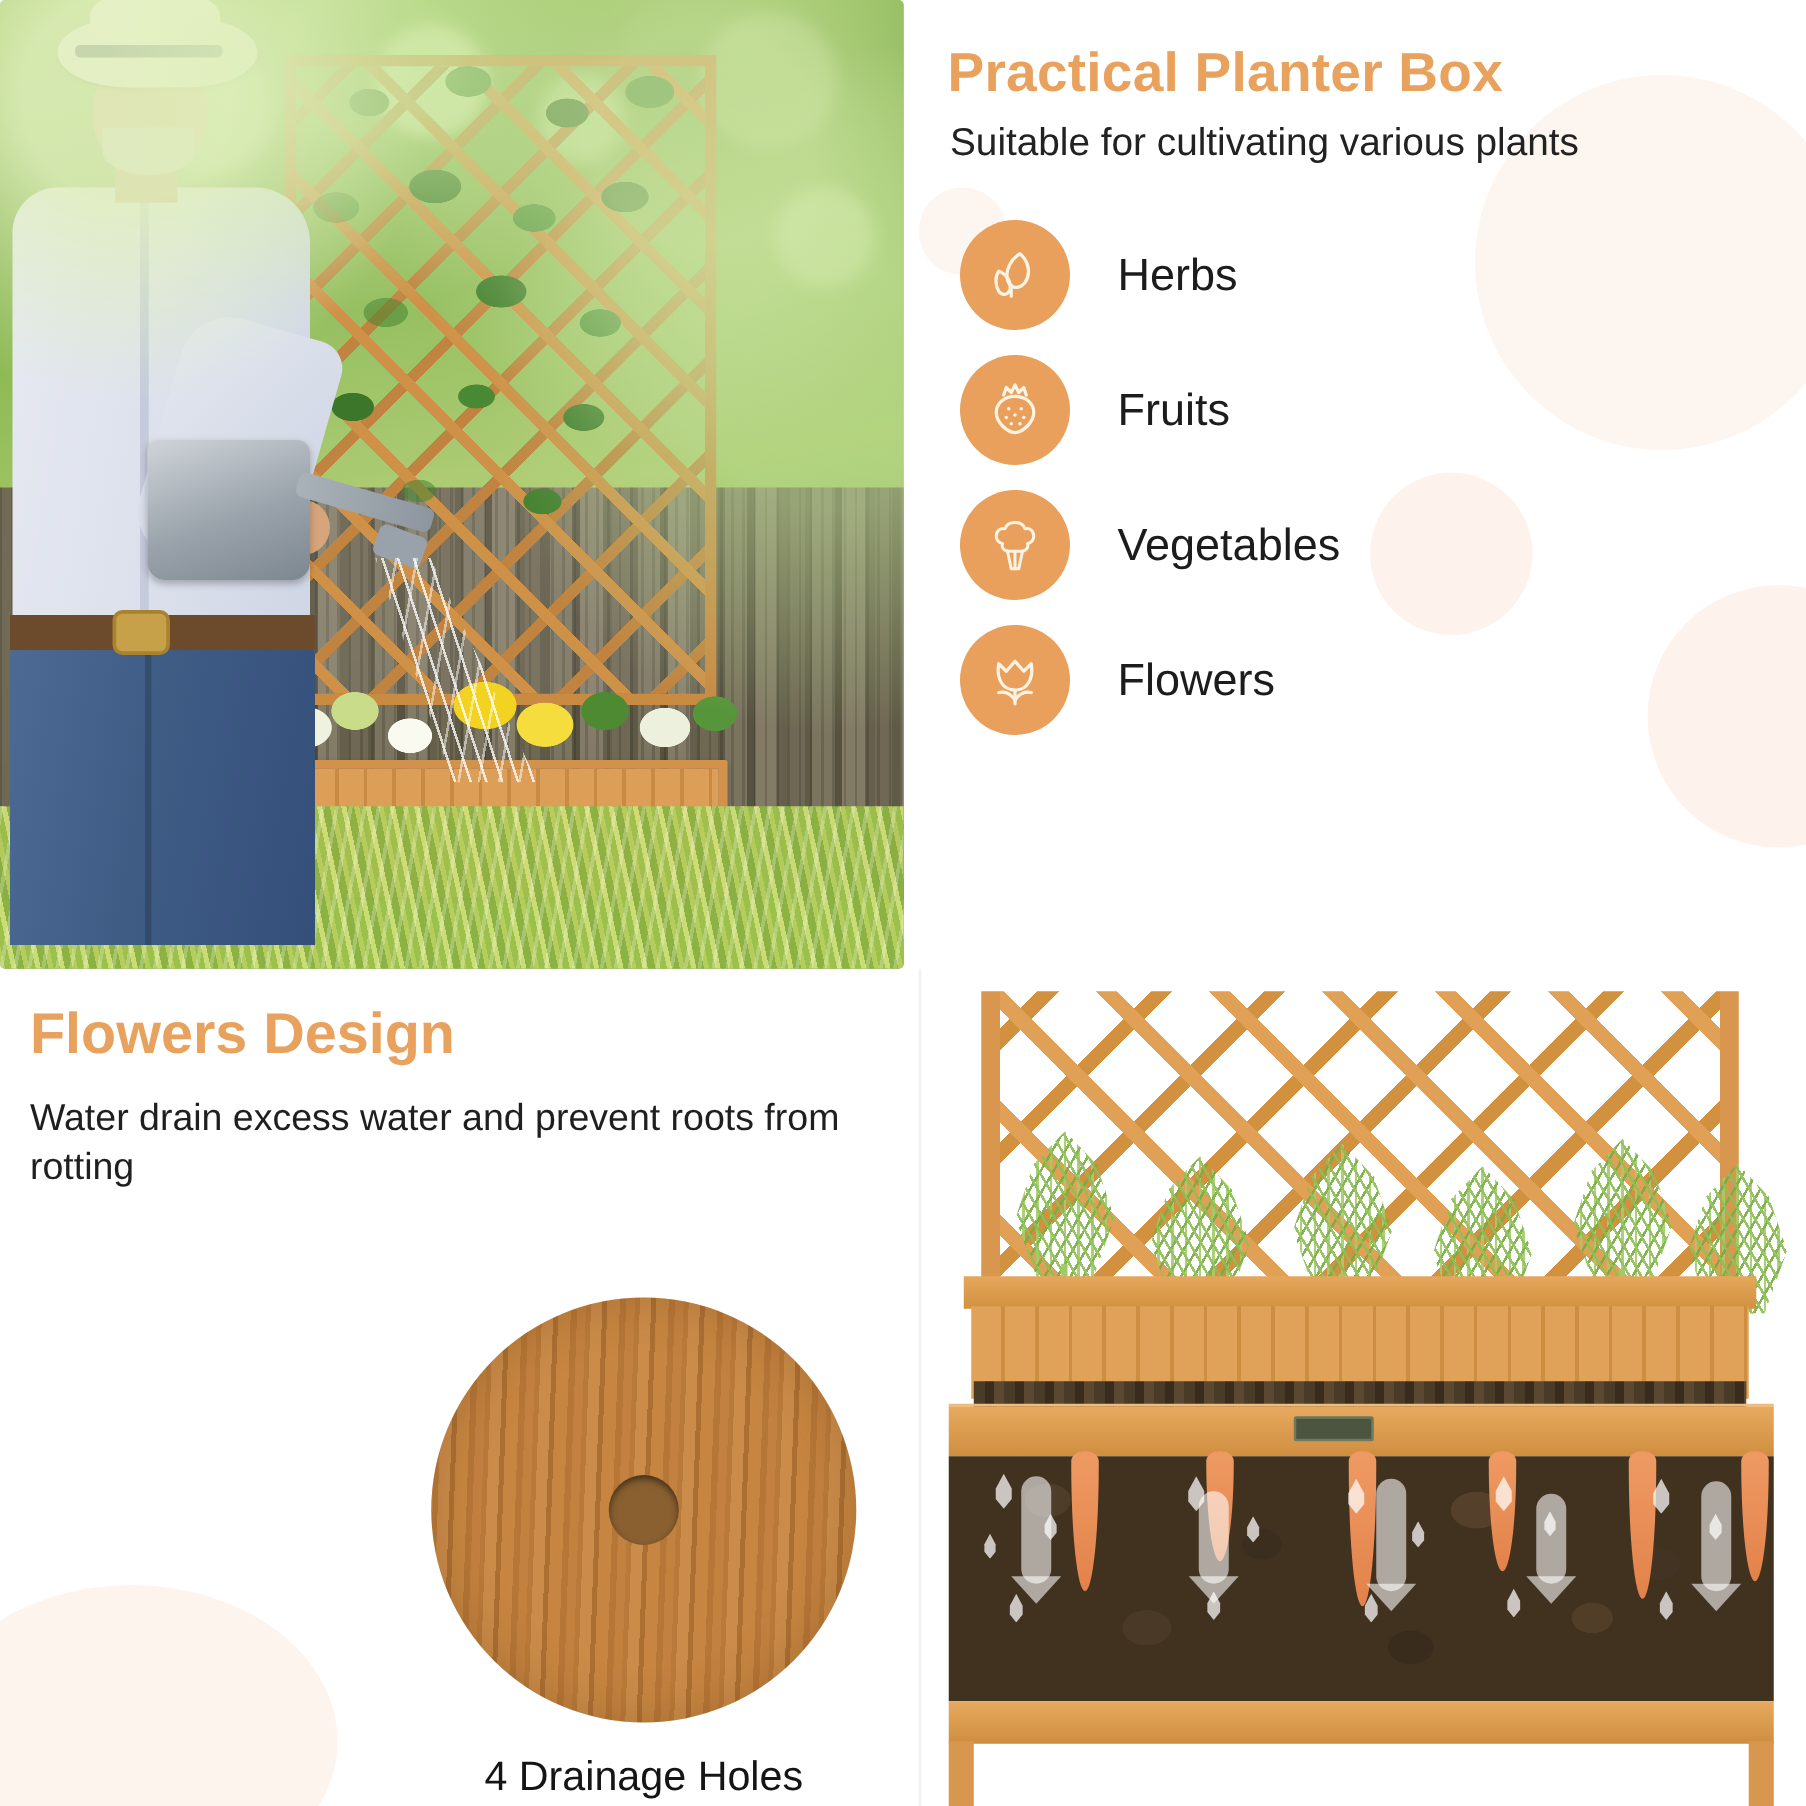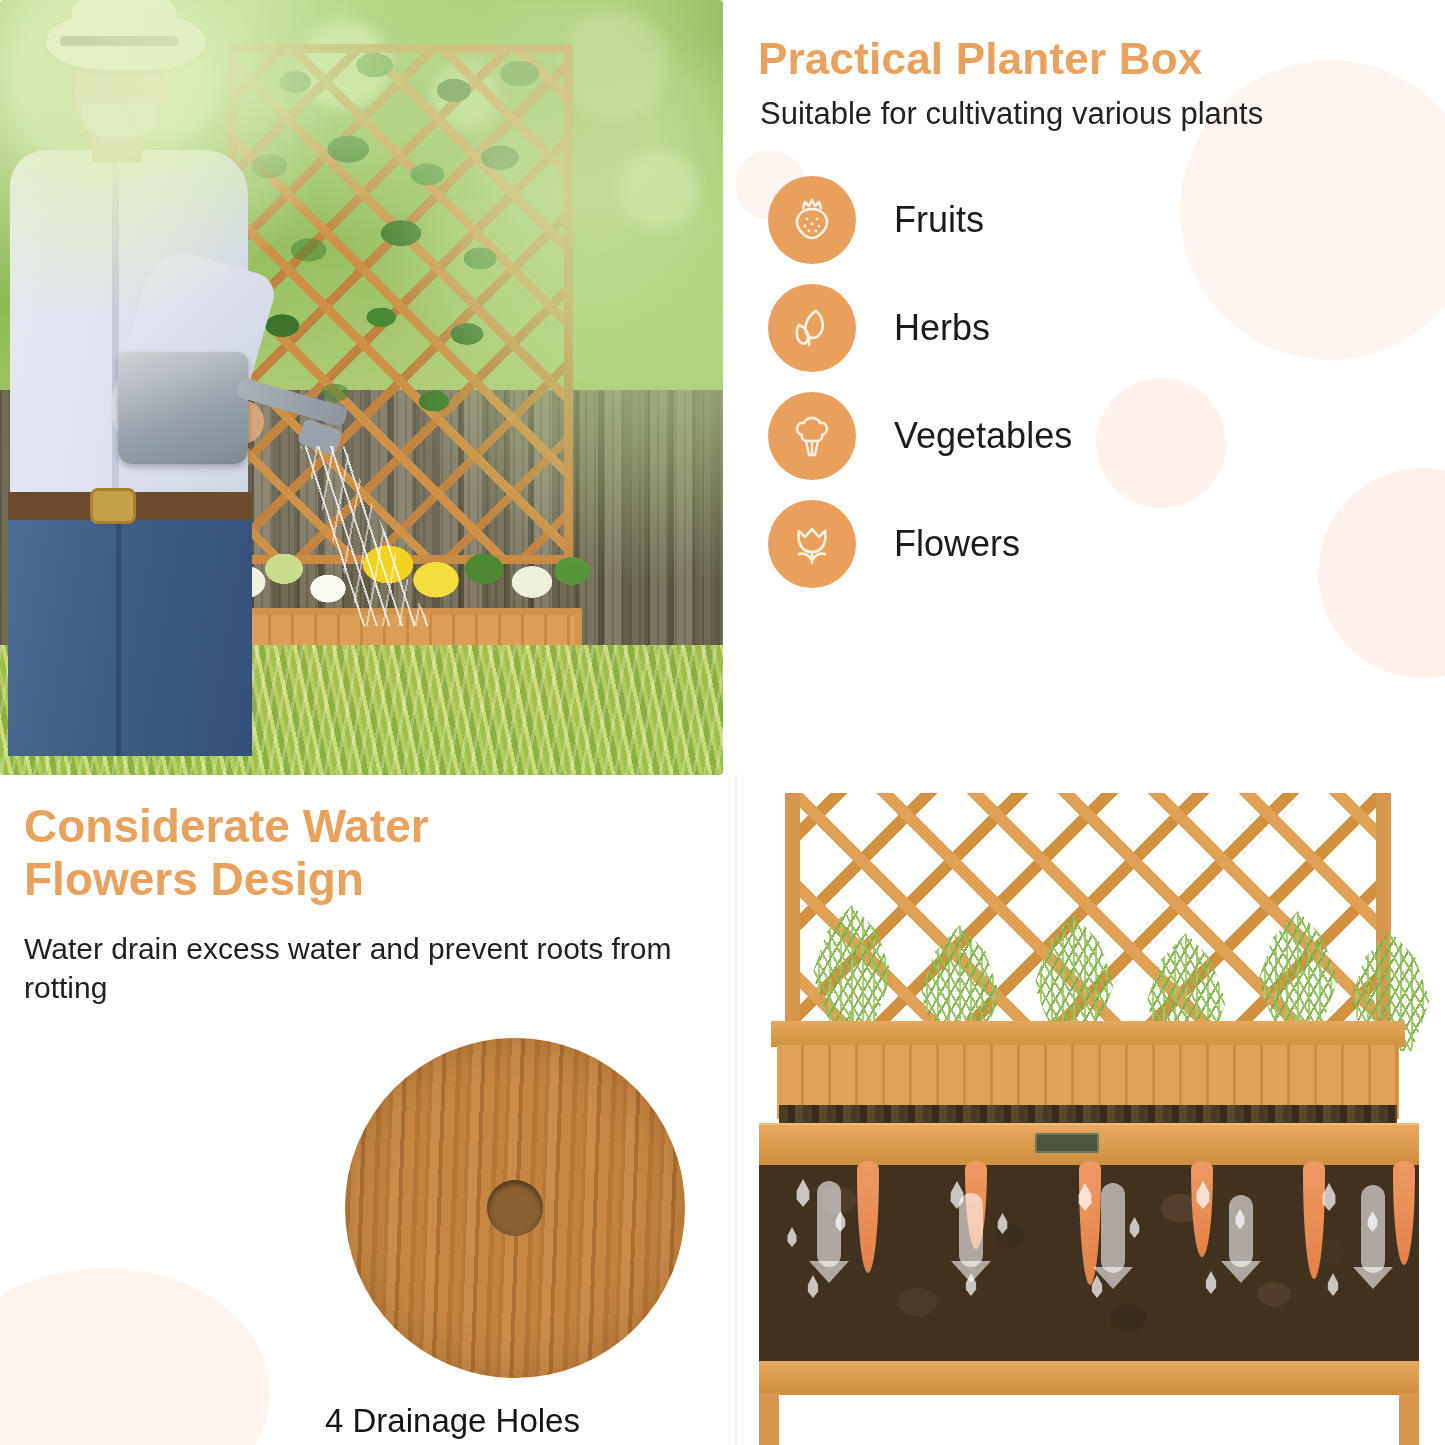--- a/index.html
+++ b/index.html
@@ -337,6 +337,17 @@
     <div class="feat">
       <div class="feat-ic">
         <svg width="54" height="54" viewBox="0 0 54 54" fill="none" stroke="#fdf3e3" stroke-width="2.6" stroke-linecap="round" stroke-linejoin="round">
+          <path d="M31 10c7 6 9 16 4 23-5 6-12 5-14-2-2-8 3-17 10-21z"></path>
+          <path d="M14 24c6 2 10 8 9 14-1 5-6 6-9 2-3-5-3-12 0-16z"></path>
+          <path d="M24 44v-9"></path>
+        </svg>
+      </div>
+      <div class="feat-lb">Herbs</div>
+    </div>
+
+    <div class="feat">
+      <div class="feat-ic">
+        <svg width="54" height="54" viewBox="0 0 54 54" fill="none" stroke="#fdf3e3" stroke-width="2.6" stroke-linecap="round" stroke-linejoin="round">
           <path d="M27 16c-9 0-15 6-15 13 0 8 9 16 15 16s15-8 15-16c0-7-6-13-15-13z"></path>
           <path d="M18 15l2-6 4 4 3-6 3 6 4-4 2 6"></path>
           <circle cx="22" cy="26" r="1.4" fill="#fdf3e3" stroke="none"></circle>
@@ -349,17 +360,6 @@
         </svg>
       </div>
       <div class="feat-lb">Fruits</div>
-    </div>
-
-    <div class="feat">
-      <div class="feat-ic">
-        <svg width="54" height="54" viewBox="0 0 54 54" fill="none" stroke="#fdf3e3" stroke-width="2.6" stroke-linecap="round" stroke-linejoin="round">
-          <path d="M31 10c7 6 9 16 4 23-5 6-12 5-14-2-2-8 3-17 10-21z"></path>
-          <path d="M14 24c6 2 10 8 9 14-1 5-6 6-9 2-3-5-3-12 0-16z"></path>
-          <path d="M24 44v-9"></path>
-        </svg>
-      </div>
-      <div class="feat-lb">Herbs</div>
     </div>
 
     <div class="feat">

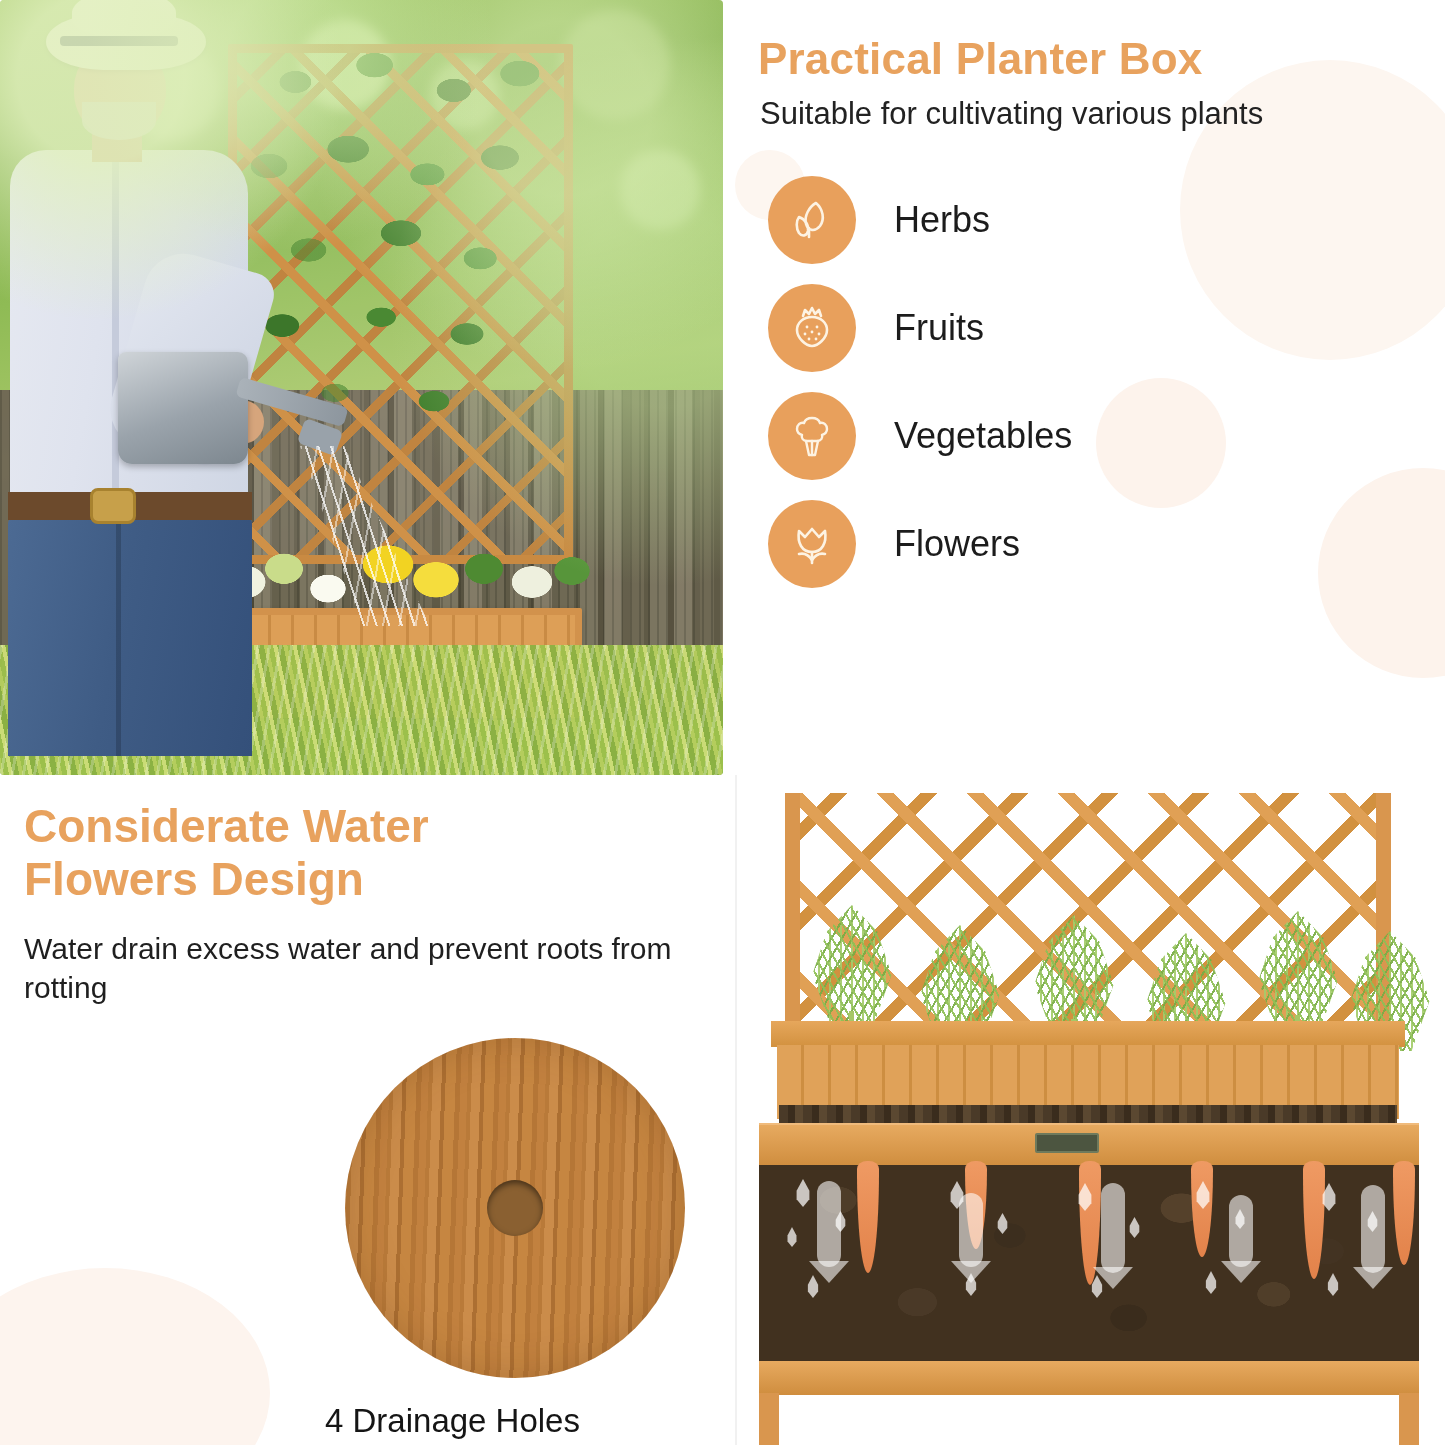--- a/index.html
+++ b/index.html
@@ -390,7 +390,6 @@
 
 <div class="bl">
   <div class="bl-title">
-    <div>Considerate Water</div>
     <div>Flowers Design</div>
   </div>
   <div class="bl-body">Water drain excess water and prevent roots from rotting</div>

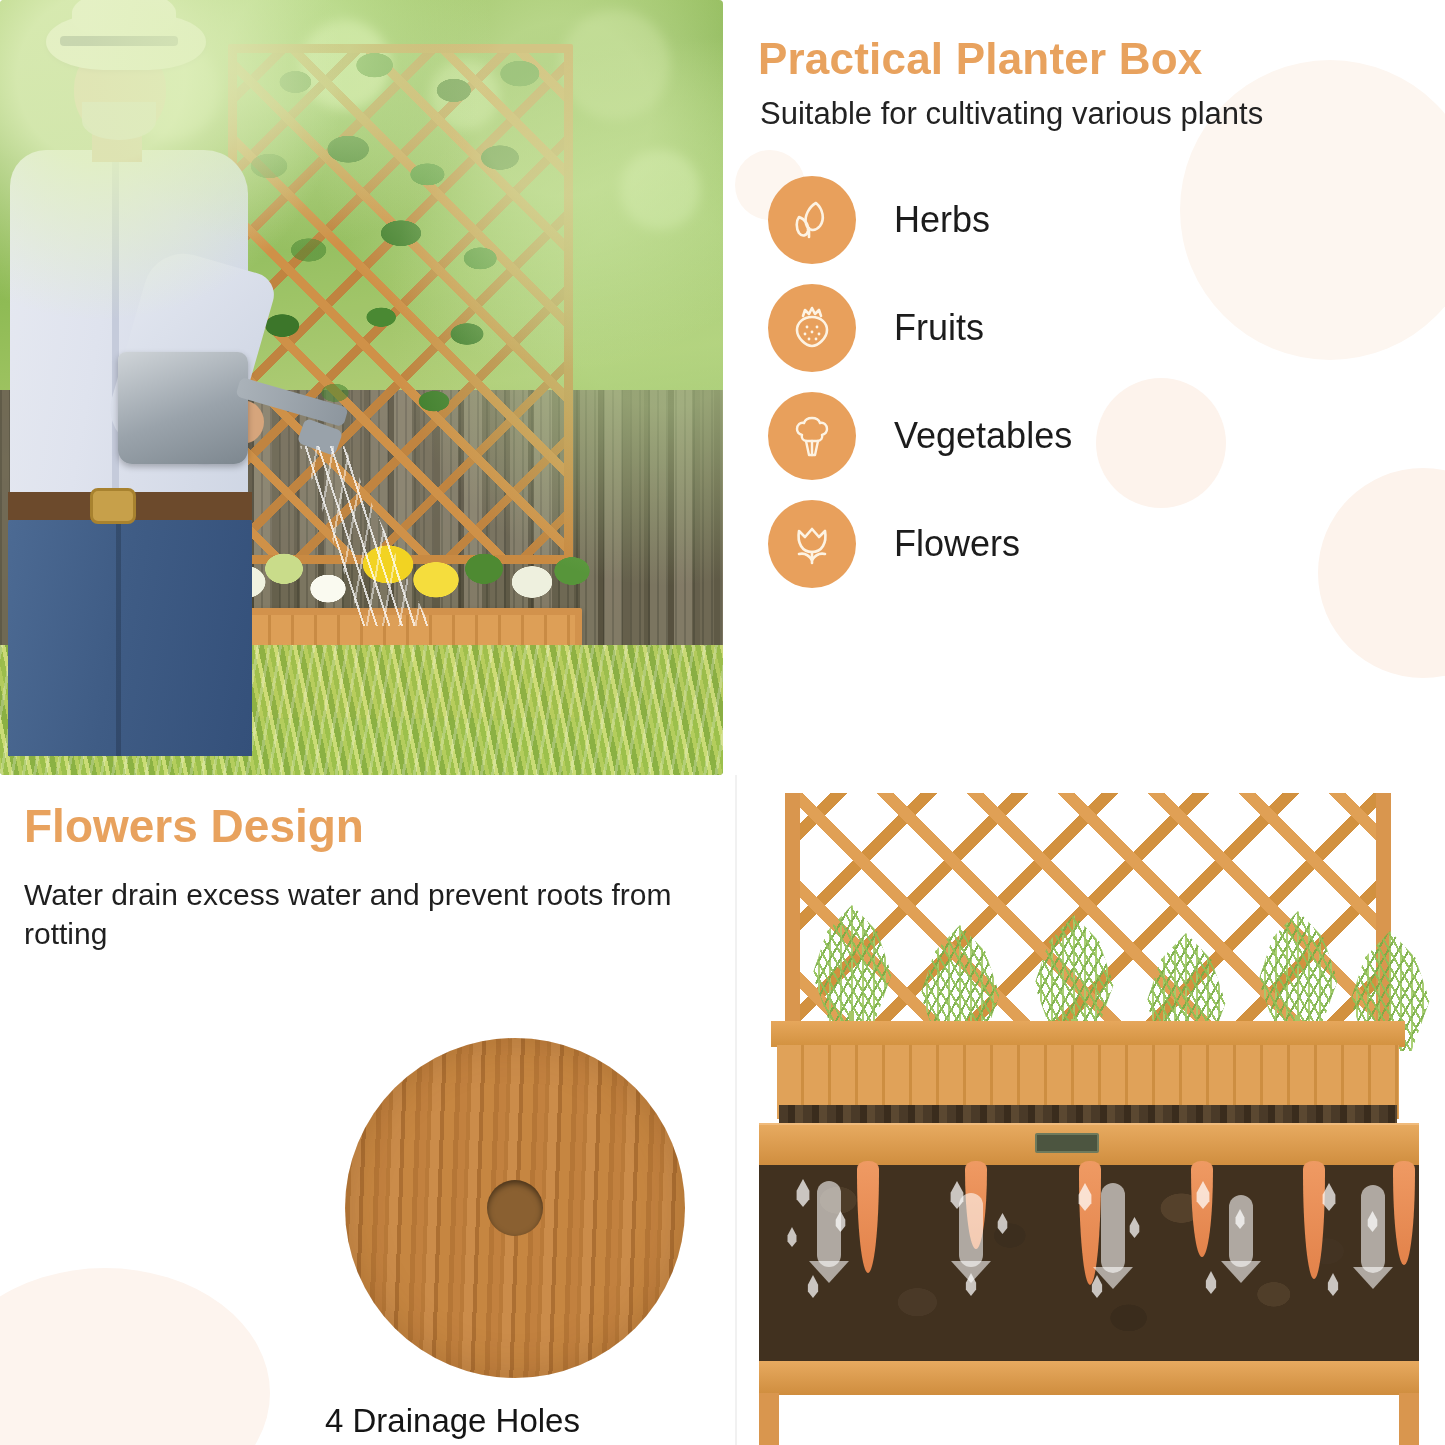--- a/index.html
+++ b/index.html
@@ -197,7 +197,7 @@
   .bl-title{ font-size:46px; font-weight:bold; color:#e8a25e; line-height:1.16; }
   .bl-body{ font-size:30px; color:#1f1f1f; line-height:1.3; margin-top:22px; }
 
-  .hole-wrap{ position:absolute; left:325px; top:1038px; width:380px; z-index:3; }
+  .hole-wrap{ position:absolute; left:325px; top:1038px; width:380px; z-index:3; text-align:center; }
   .hole-disc{
     width:340px; height:340px; border-radius:50%; margin:0 auto;
     background:

